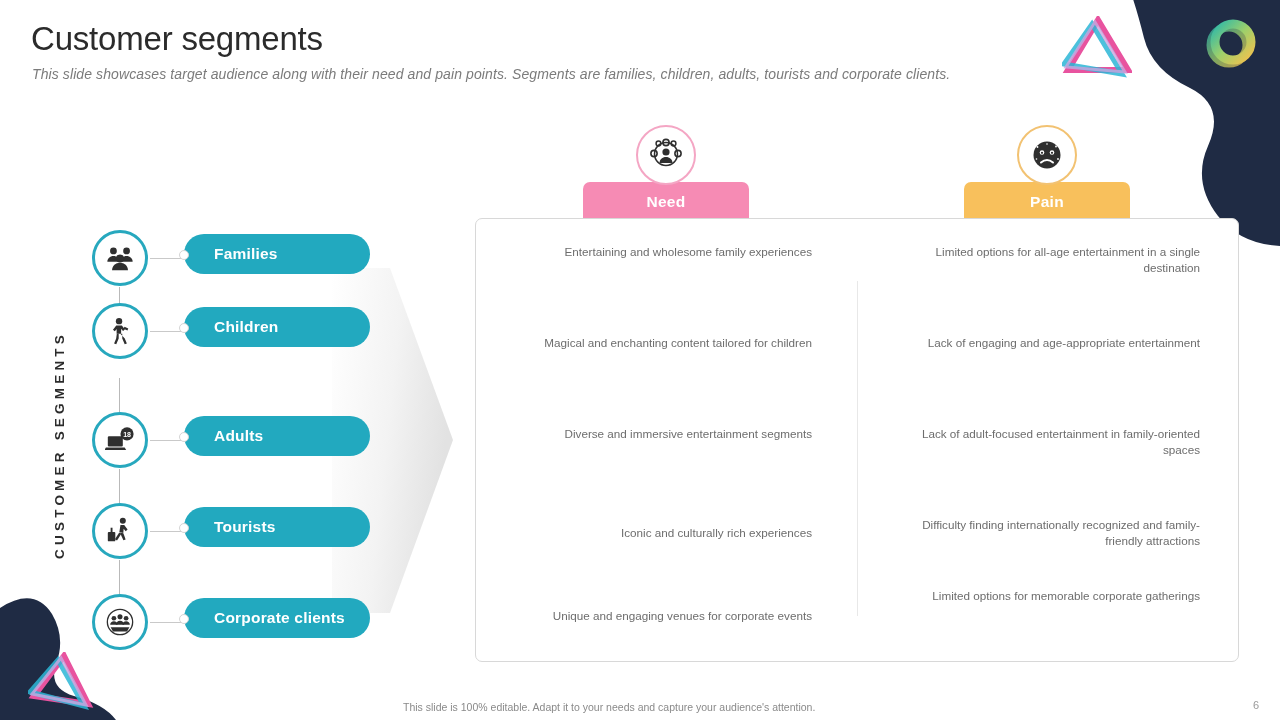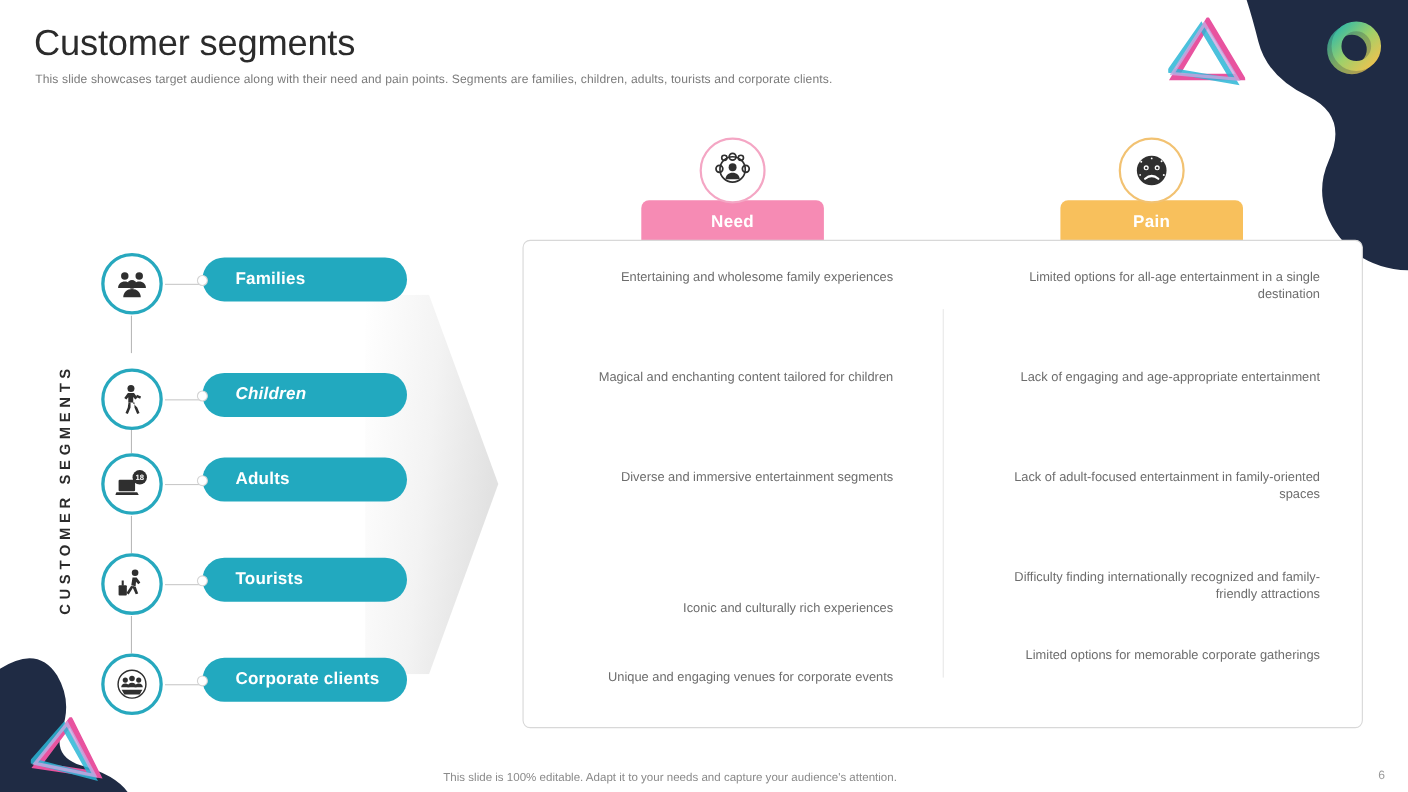--- a/index.html
+++ b/index.html
@@ -32,7 +32,7 @@
   }
   #page-subtitle {
     position: absolute; left: 32px; top: 66px;
-    font-size: 11px; color: #7b7b7b; letter-spacing: 0.1px;
+    font-size: 14px; color: #7b7b7b; letter-spacing: 0.1px; font-style: italic;
   }
 
   

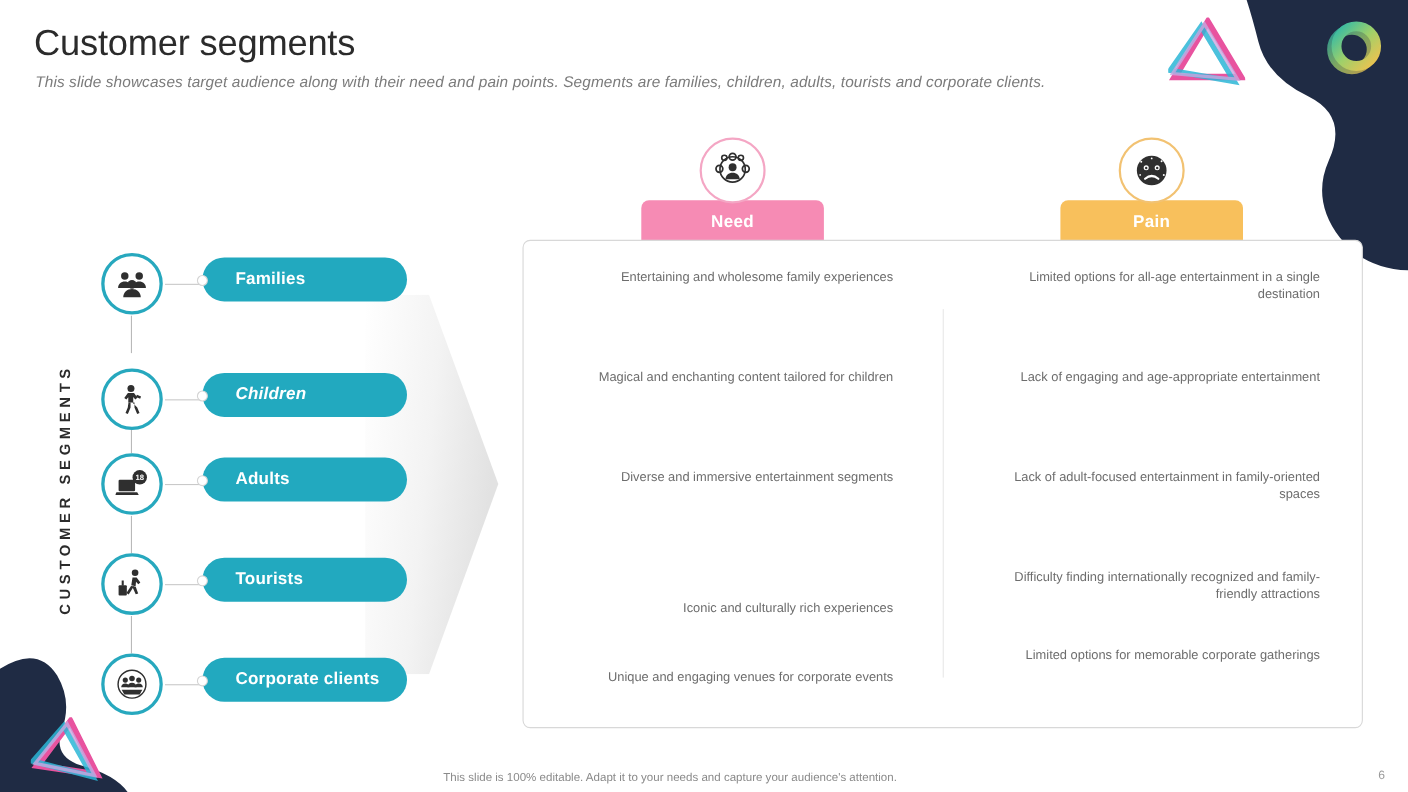--- a/index.html
+++ b/index.html
@@ -221,7 +221,7 @@
       <div class="seg-pill-notch"></div>
     </div>
 
-    <div class="seg-row" style="top:105px;font-style:italic;">
+    <div class="seg-row" style="top:73px;">
       <div class="seg-icon">
         <svg viewBox="0 0 32 32" fill="#2f2f2f">
           <circle cx="15" cy="5.5" r="3.4"></circle>

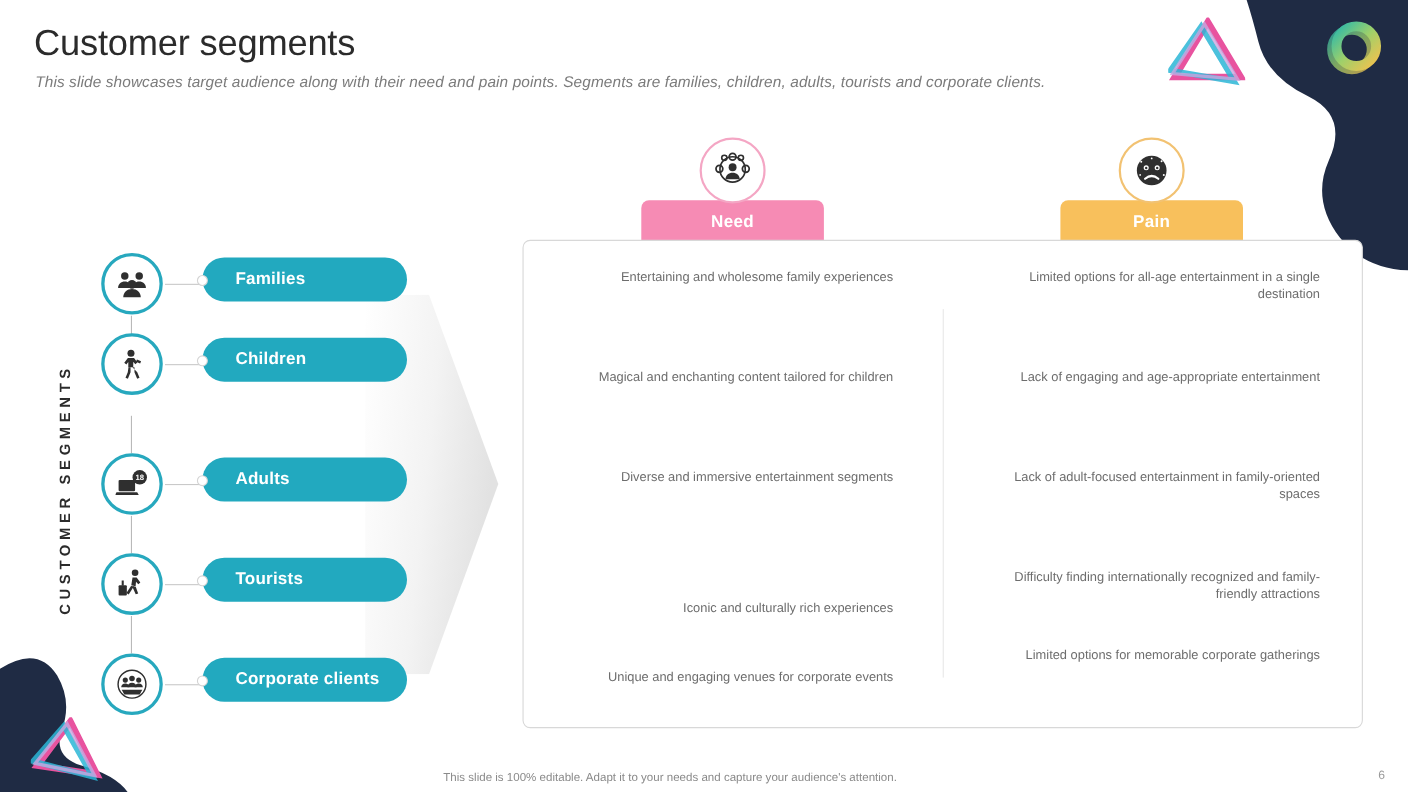--- a/index.html
+++ b/index.html
@@ -338,7 +338,7 @@
   <div class="cell col-need-cell" style="top:244px;">Entertaining and wholesome family experiences</div>
   <div class="cell col-need-cell" style="top:335px;">Magical and enchanting content tailored for children</div>
   <div class="cell col-need-cell" style="top:426px;">Diverse and immersive entertainment segments</div>
-  <div class="cell col-need-cell" style="top:525px;margin-top:20px;">Iconic and culturally rich experiences</div>
+  <div class="cell col-need-cell" style="top:525px;">Iconic and culturally rich experiences</div>
   <div class="cell col-need-cell" style="top:608px;">Unique and engaging venues for corporate events</div>
 
   <div class="cell col-pain-cell" style="top:244px;">Limited options for all-age entertainment in a single destination</div>

